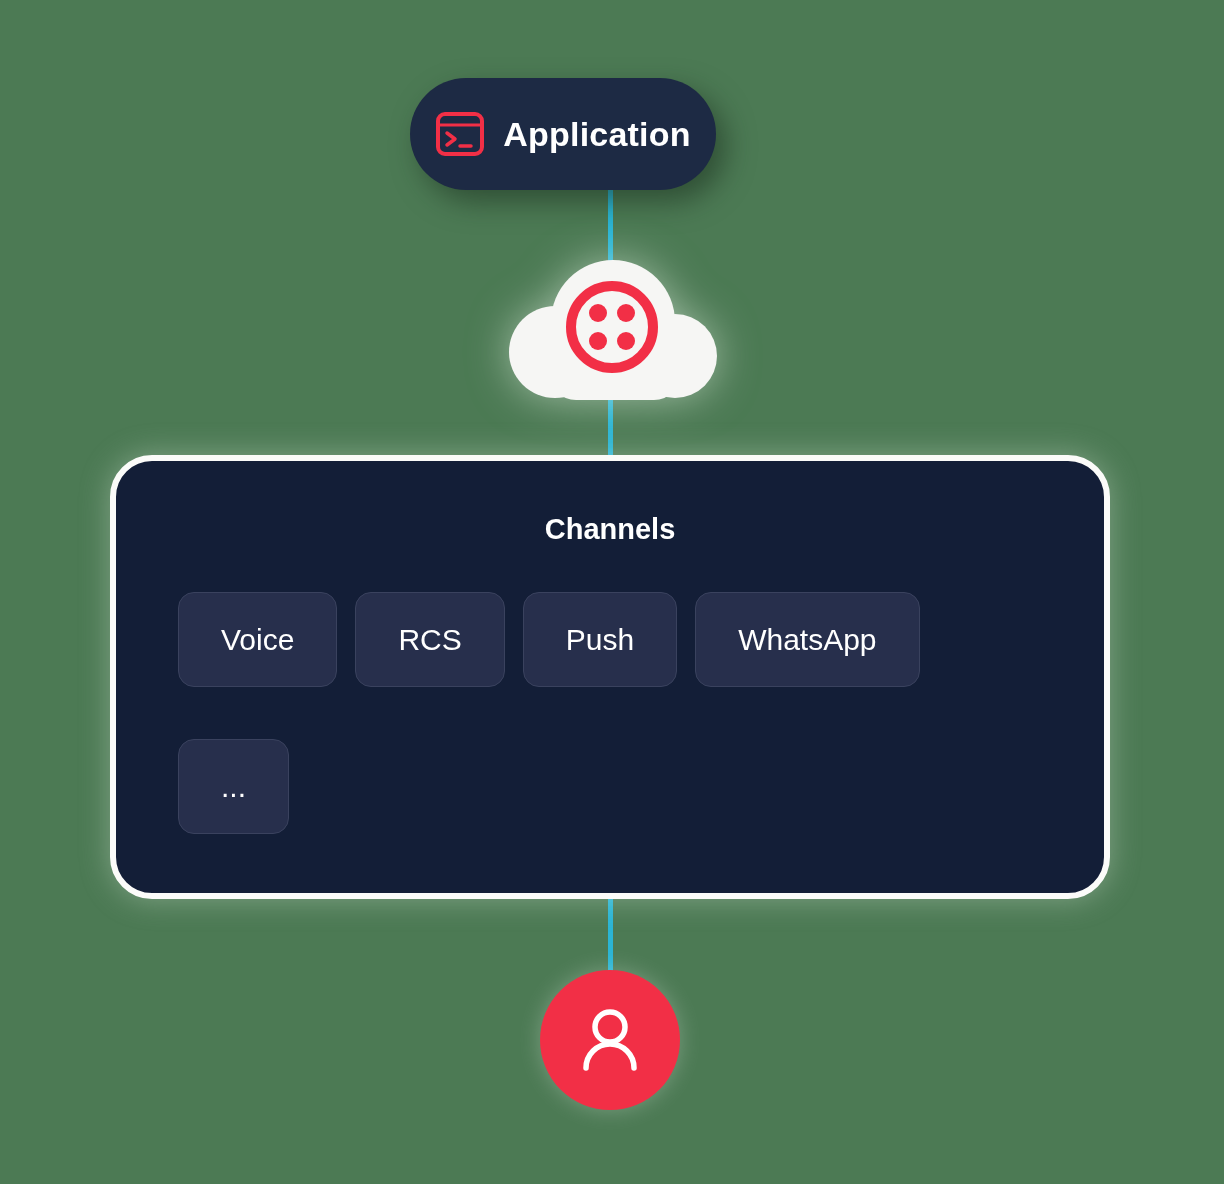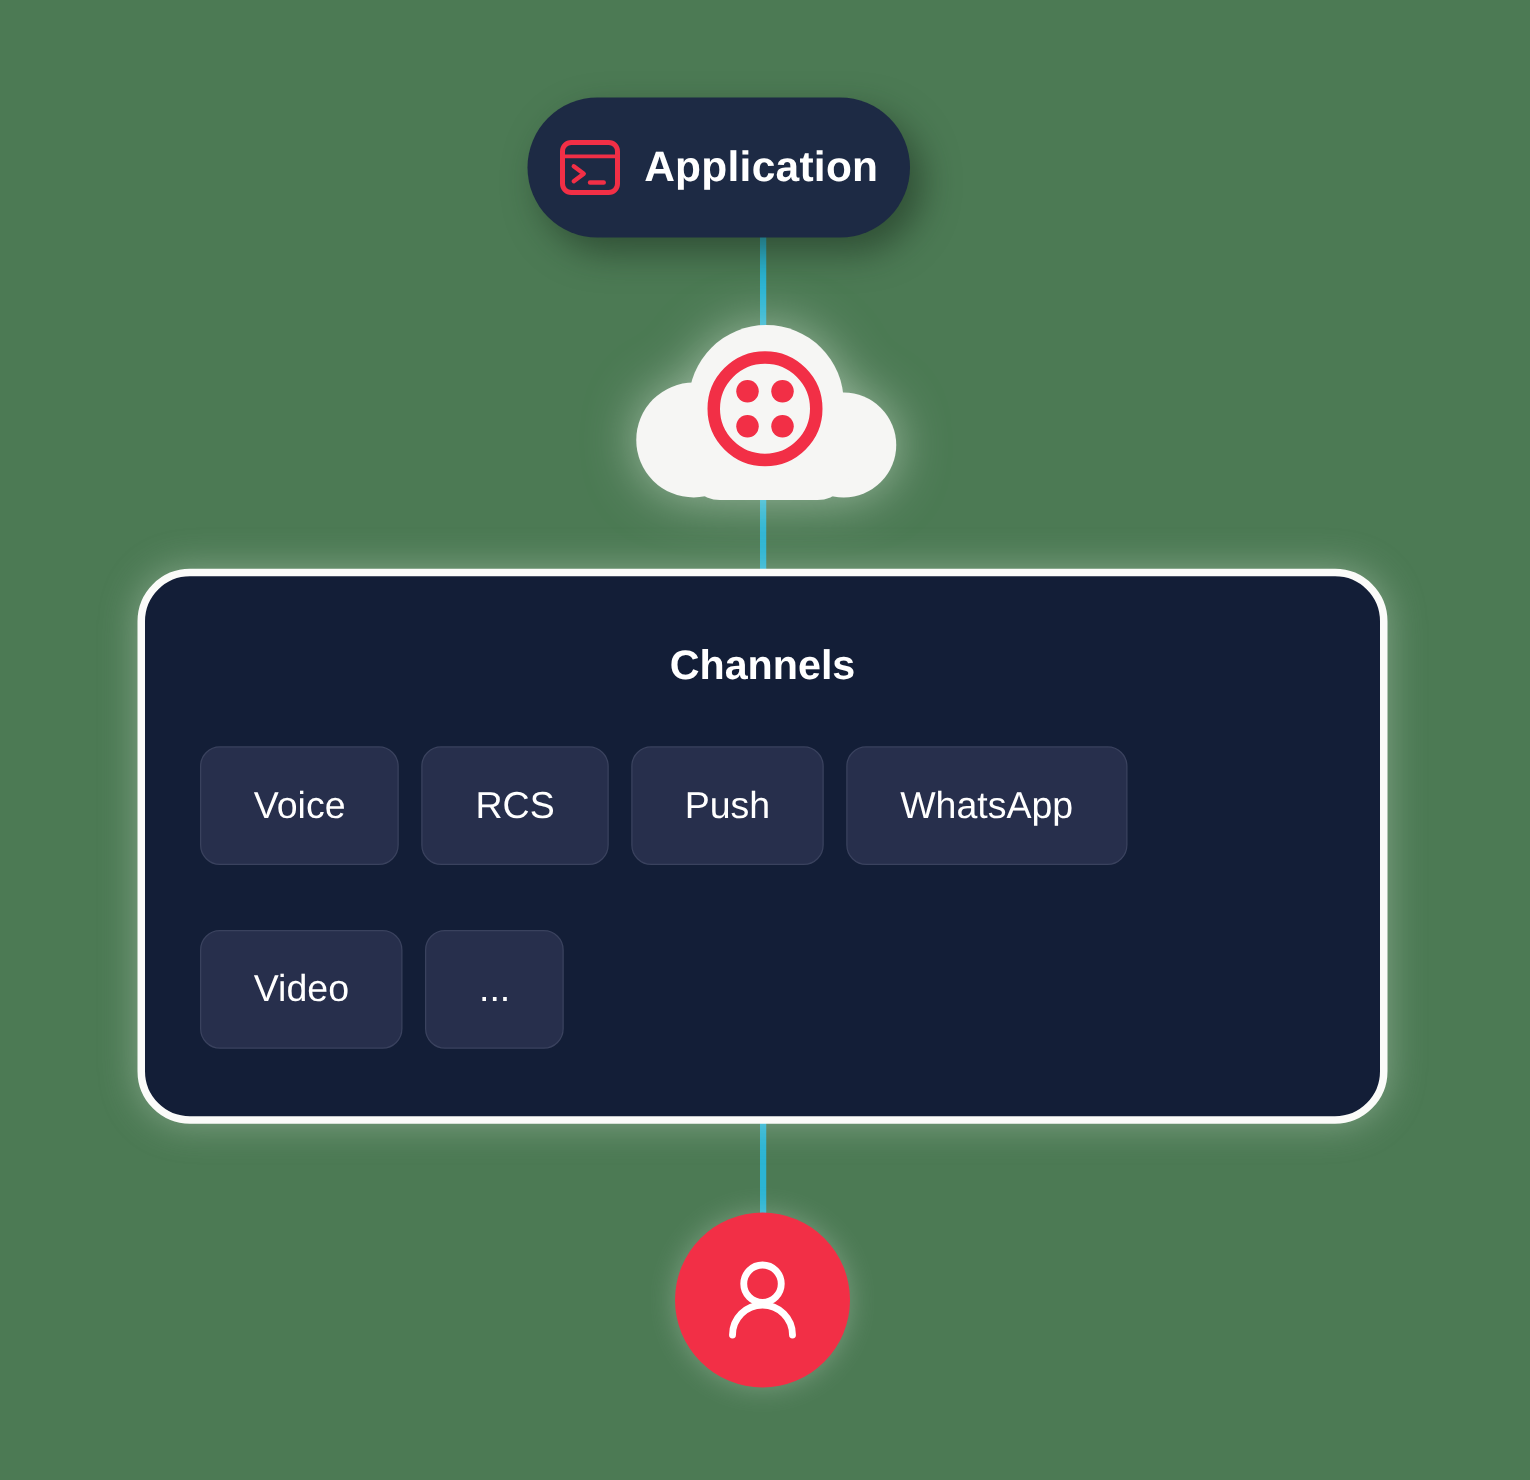--- a/index.html
+++ b/index.html
@@ -33,7 +33,7 @@
   
   .app-pill {
     position: absolute;
-    left: 422px;
+    left: 410px;
     top: 78px;
     width: 306px;
     height: 112px;

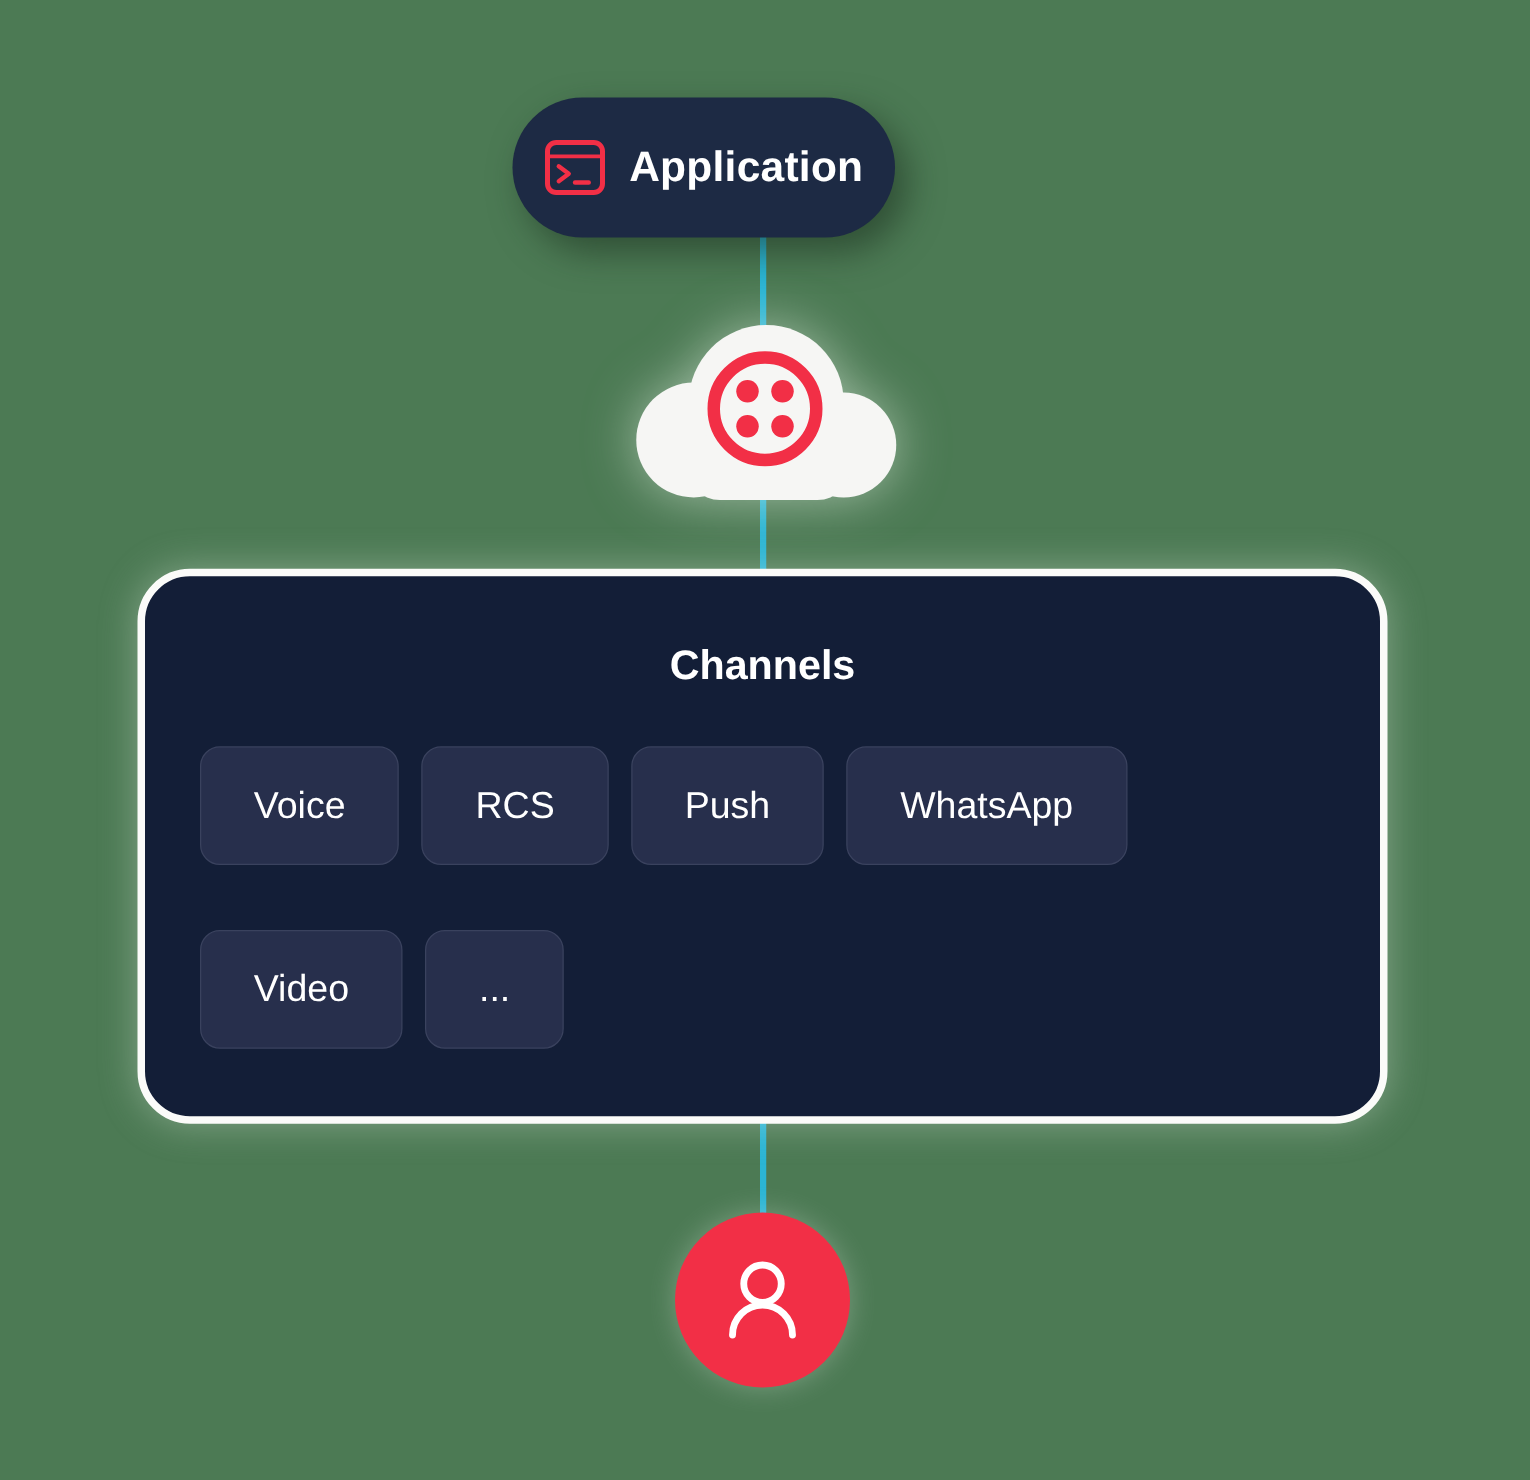--- a/index.html
+++ b/index.html
@@ -87,7 +87,7 @@
   }
   .channels-title {
     color: #ffffff;
-    font-size: 33px;
+    font-size: 29px;
     font-weight: 700;
     text-align: center;
     margin-top: 52px;

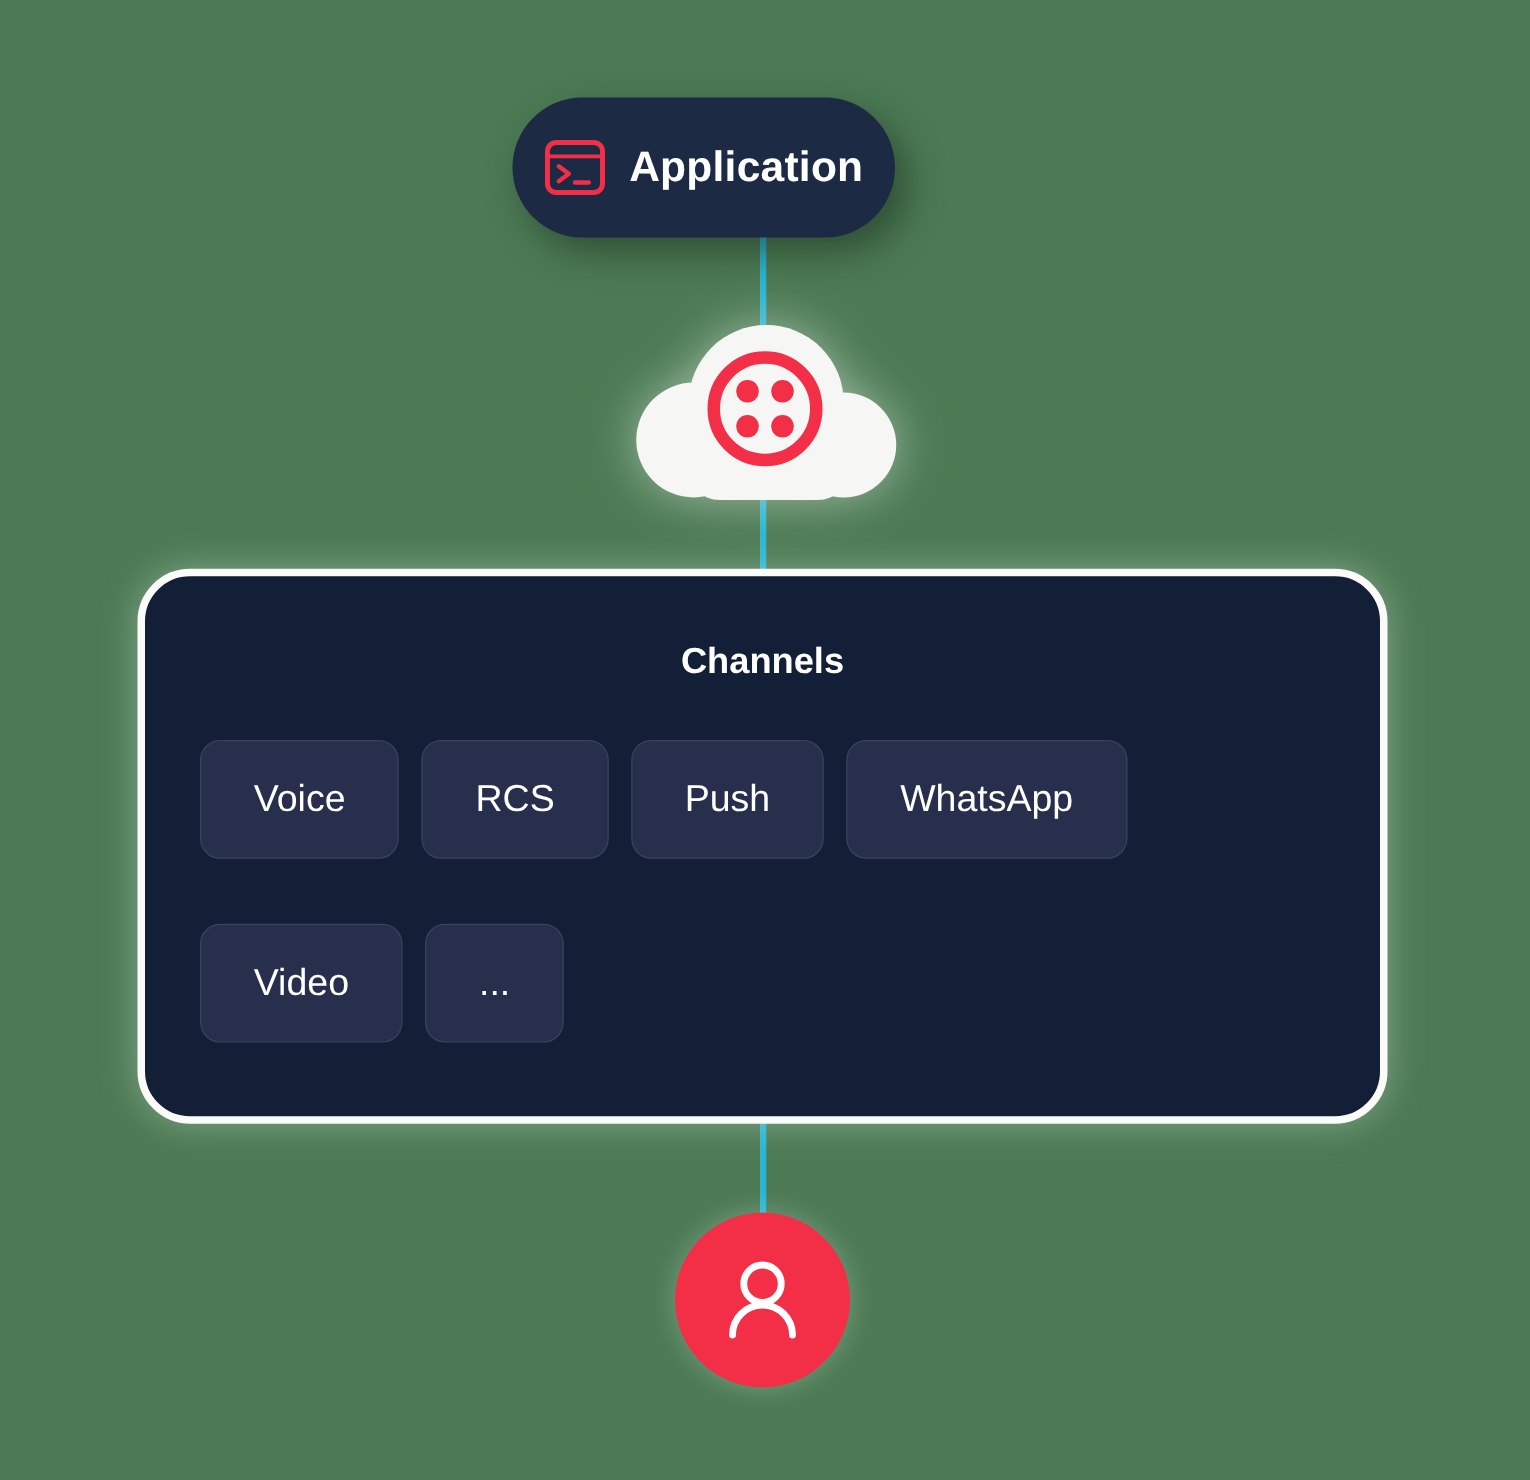--- a/index.html
+++ b/index.html
@@ -96,7 +96,7 @@
     display: flex;
     justify-content: flex-start;
     gap: 18px;
-    padding: 0 44px;
+    padding: 0 62px;
   }
   .chip-row.row-1 { margin-top: 46px; }
   .chip-row.row-2 { margin-top: 52px; }

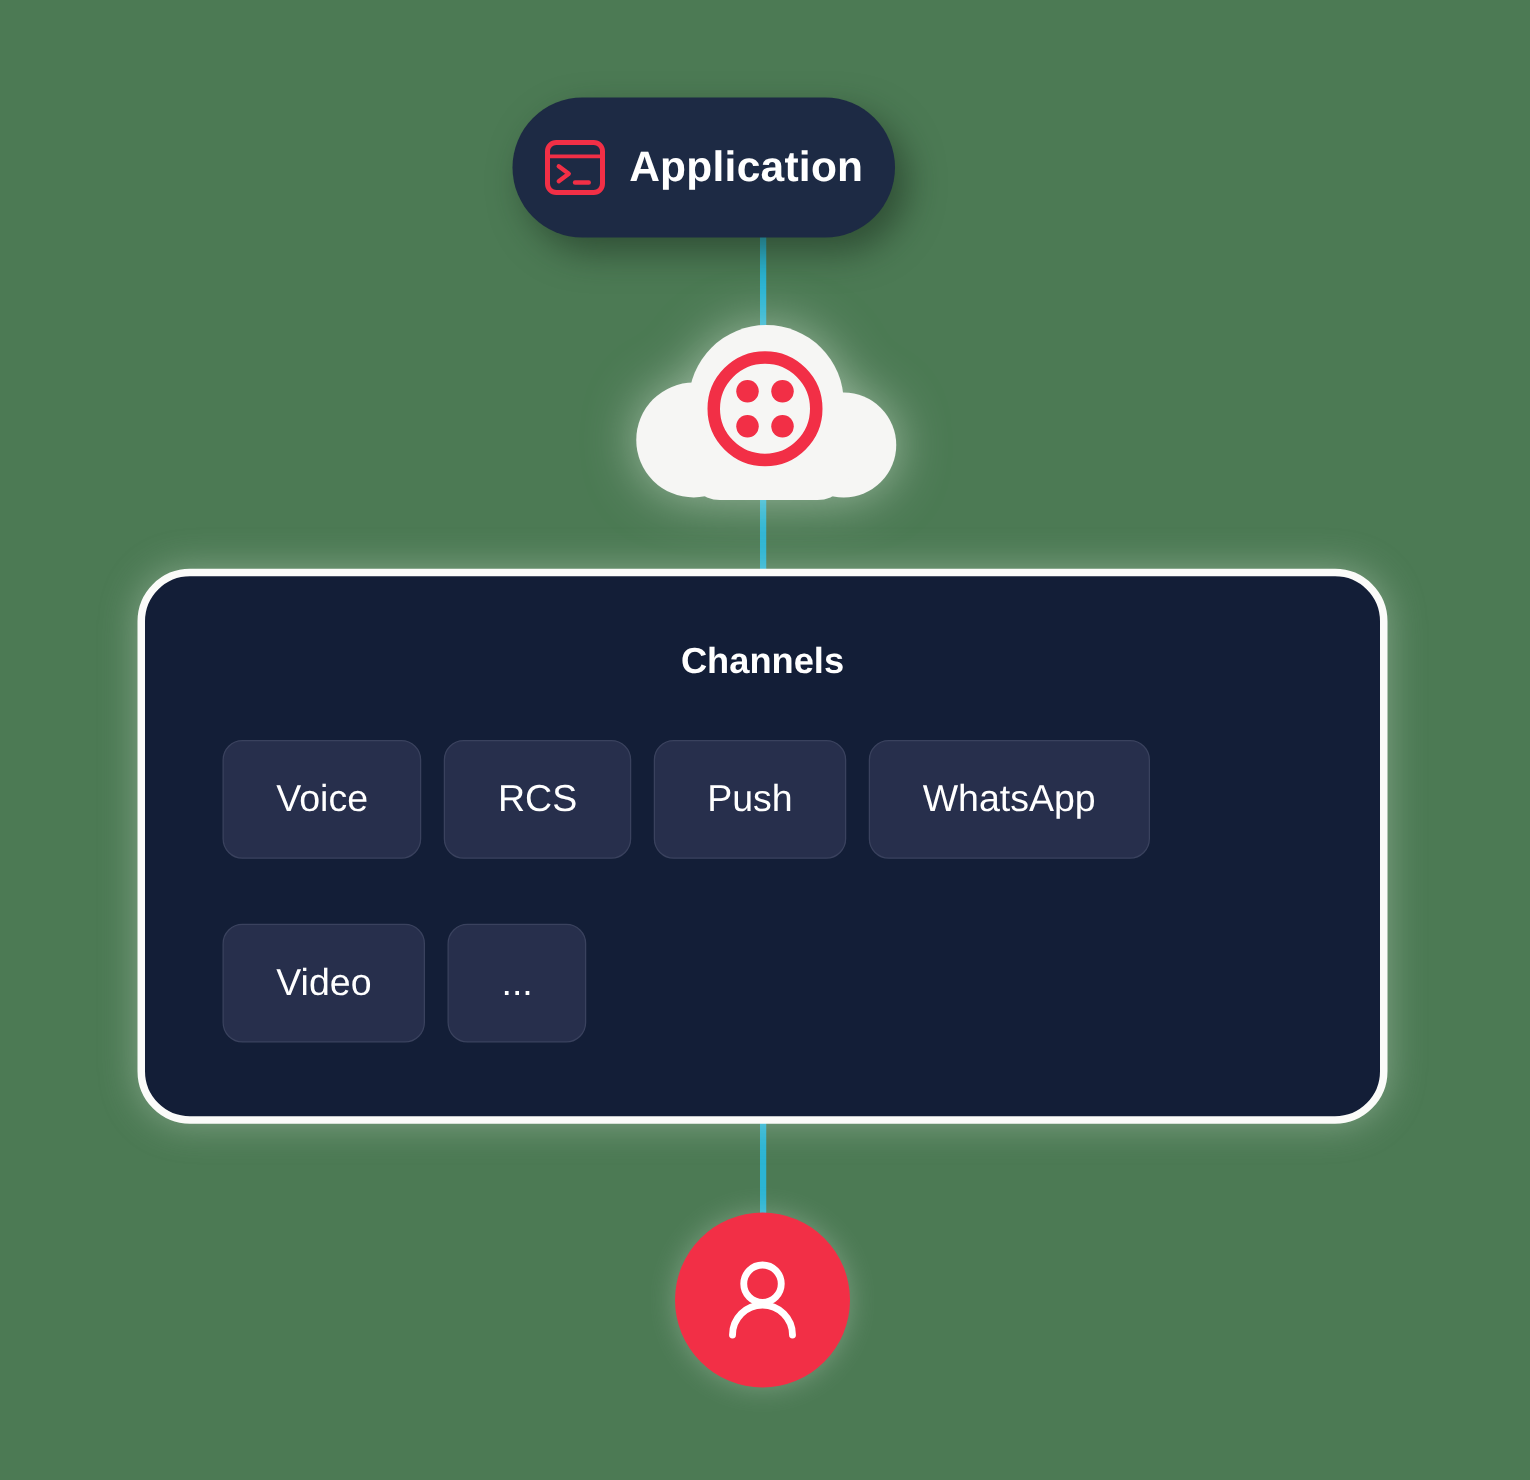--- a/index.html
+++ b/index.html
@@ -184,7 +184,6 @@
     </div>
 
     <div class="chip-row row-2">
-      <div class="chip">Video</div>
       <div class="chip">...</div>
     </div>
   </div>

